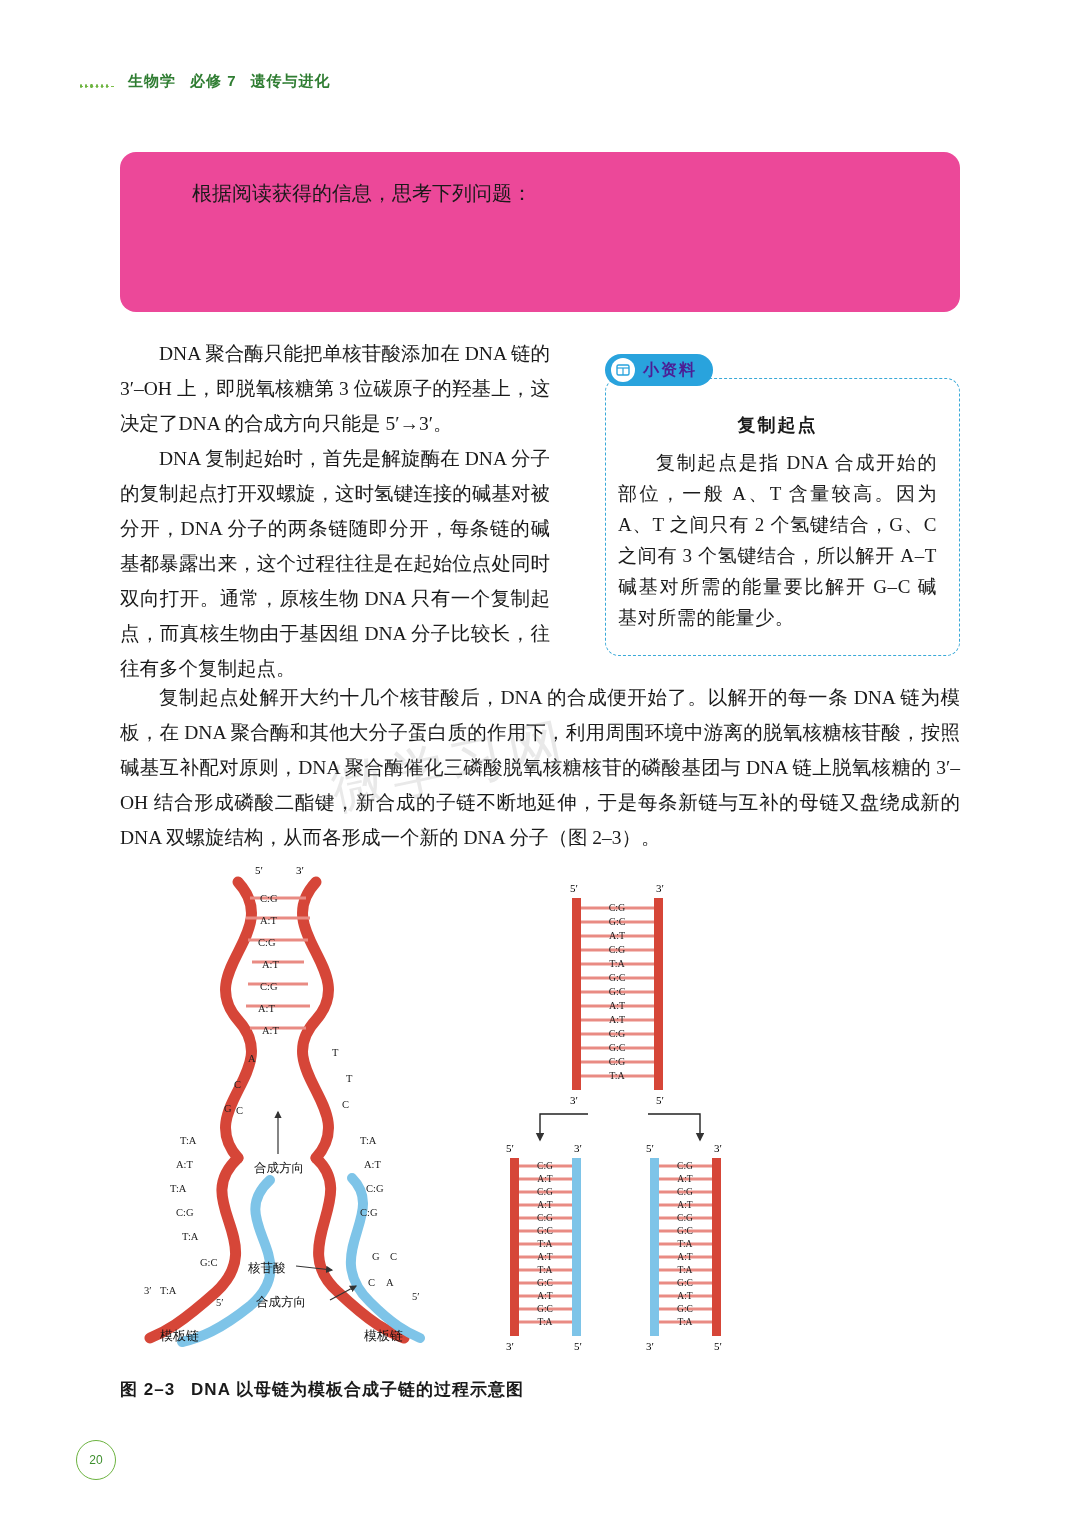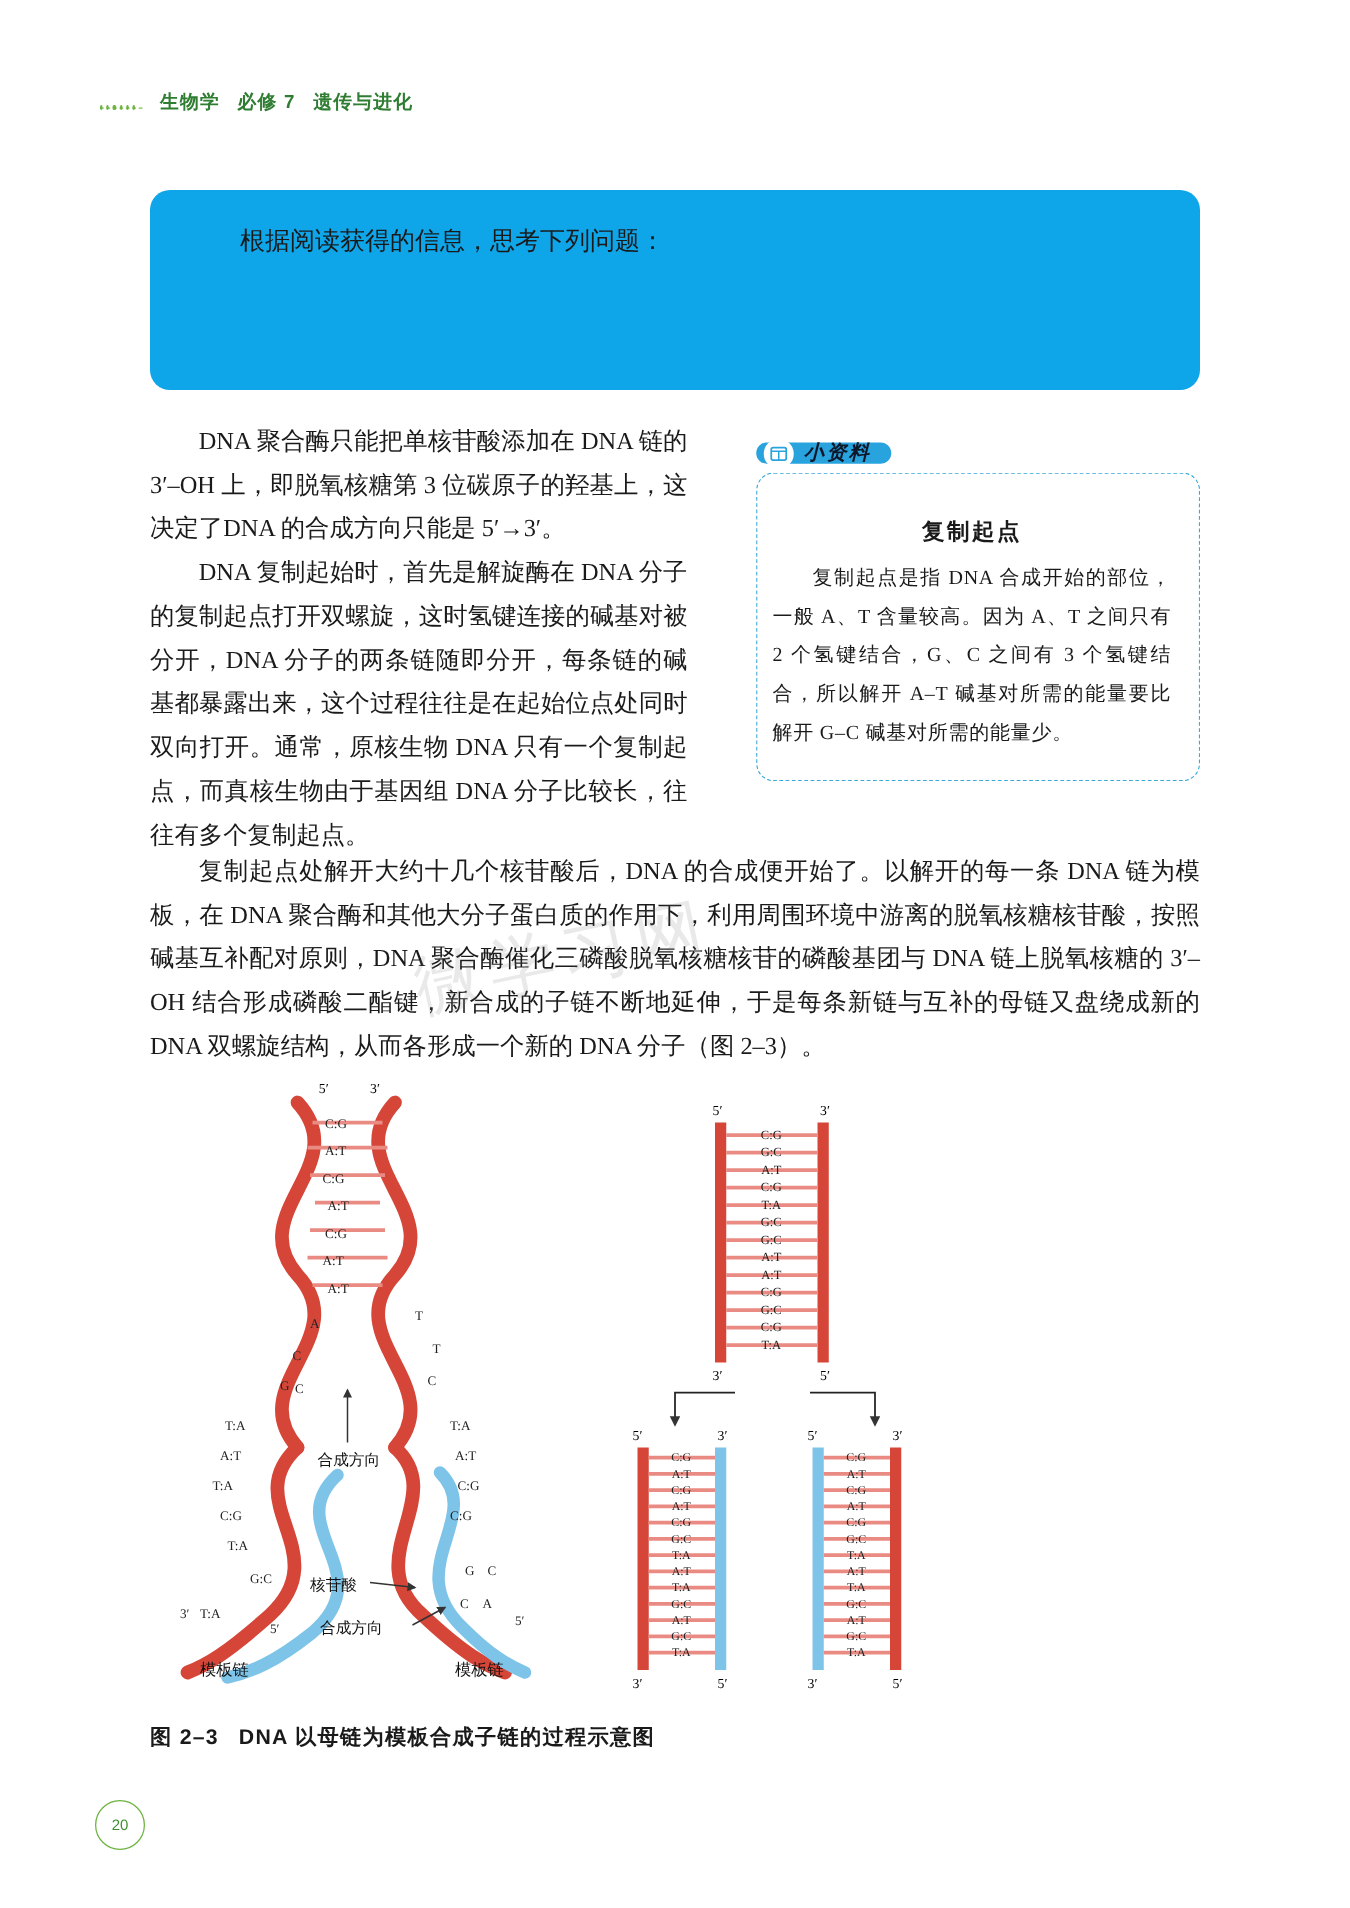--- a/index.html
+++ b/index.html
@@ -65,7 +65,7 @@
     top: 152px;
     width: 840px;
     min-height: 160px;
-    background: #0ea5e9;
+    background: #ec4899;
     border-radius: 16px;
     box-sizing: border-box;
     padding: 22px 40px 24px 72px;

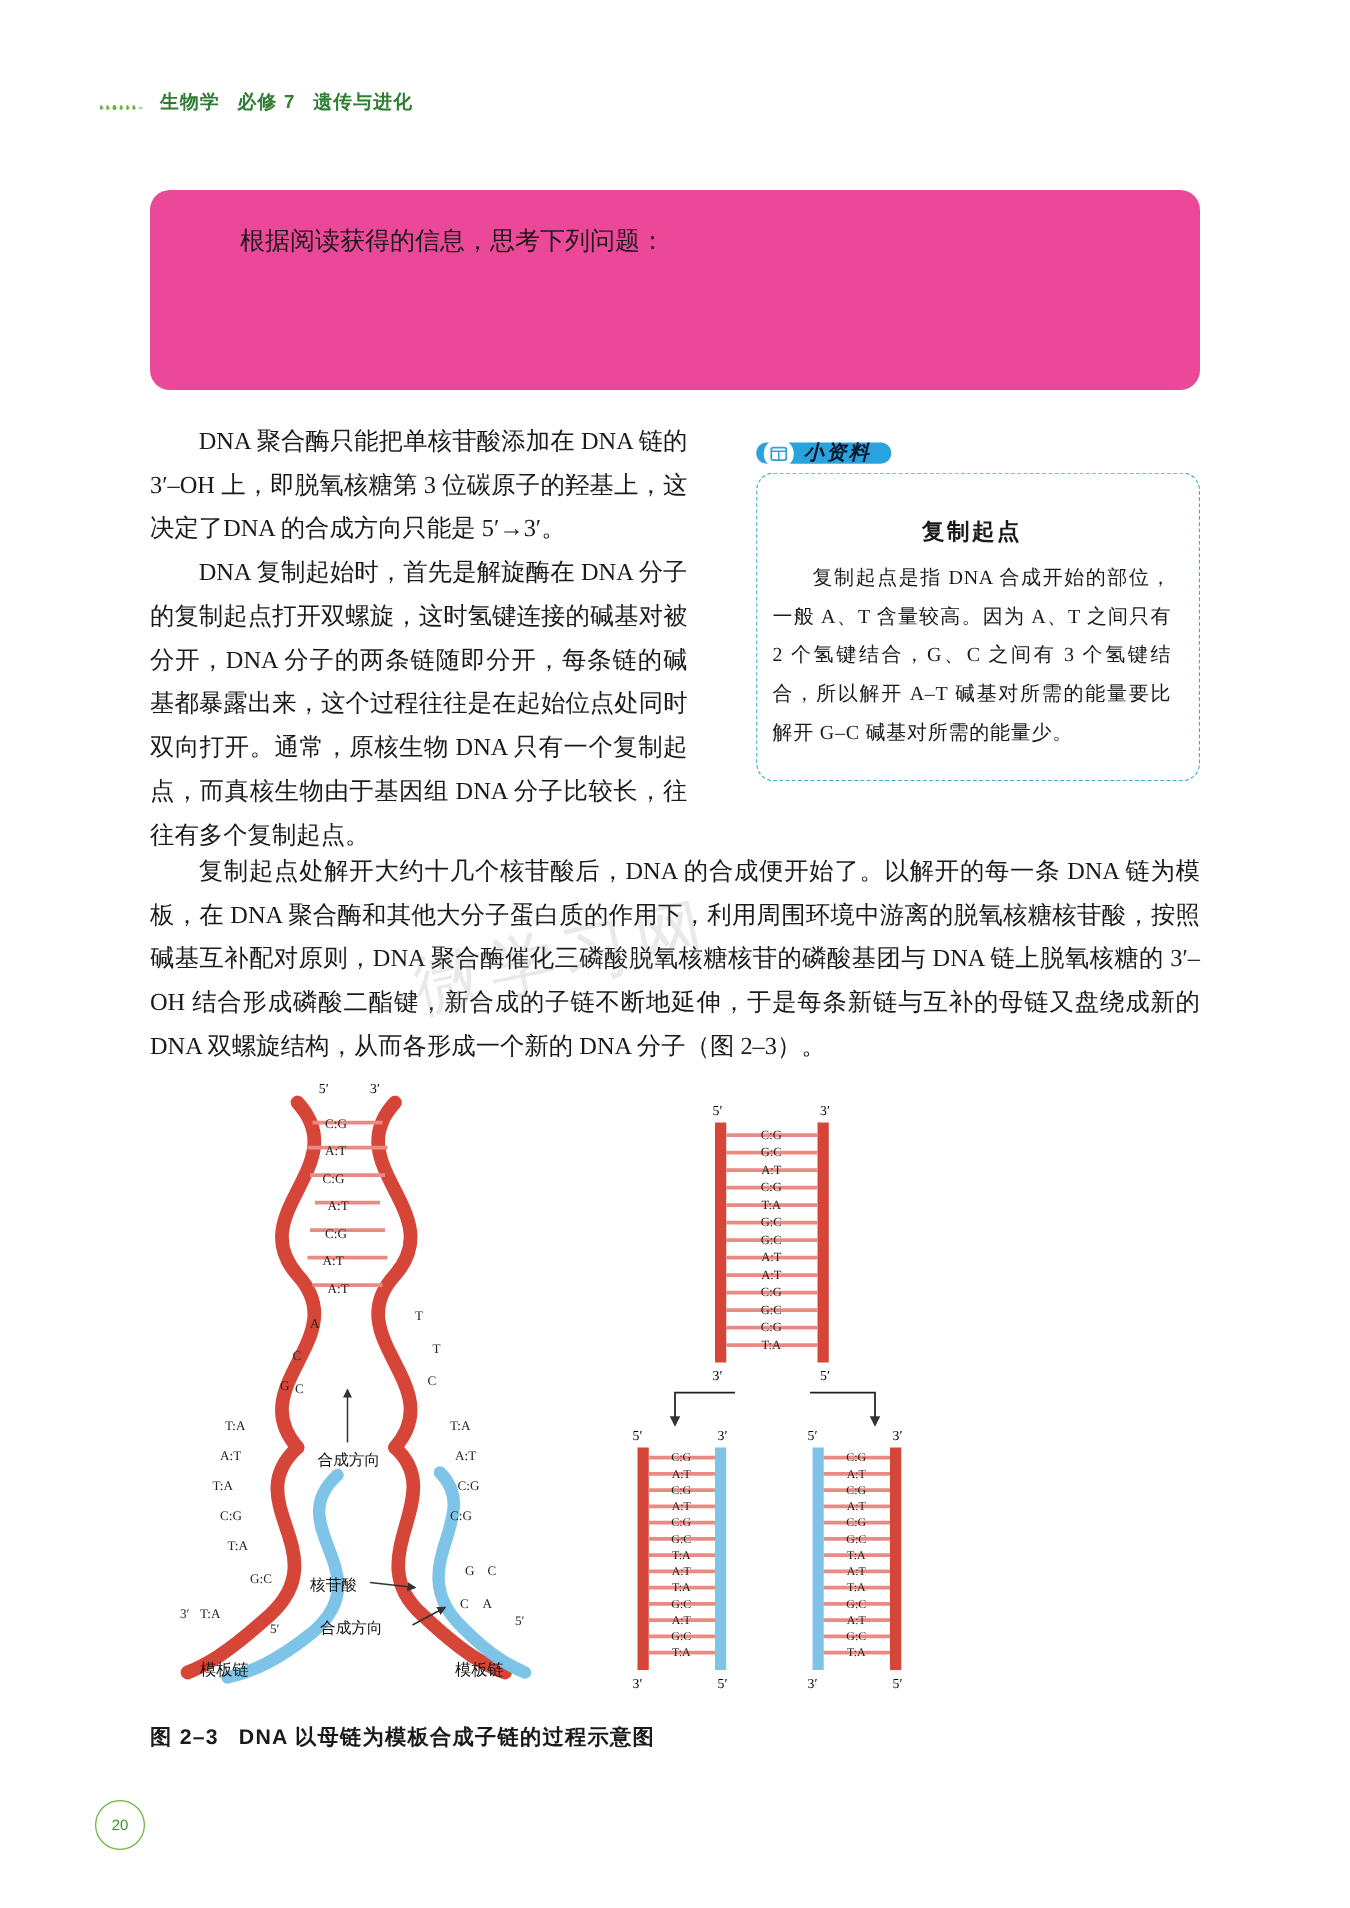--- a/index.html
+++ b/index.html
@@ -120,12 +120,11 @@
     display: flex;
     align-items: center;
     background: #29a3dd;
-    color: #0f172a;
+    color: #4c1d95;
     border-radius: 16px;
-    height: 17px;
+    height: 32px;
     padding: 0 16px 0 6px;
     gap: 8px;
-    font-style: italic;
   }
   .sidecard-tab .tabicon {
     width: 24px;

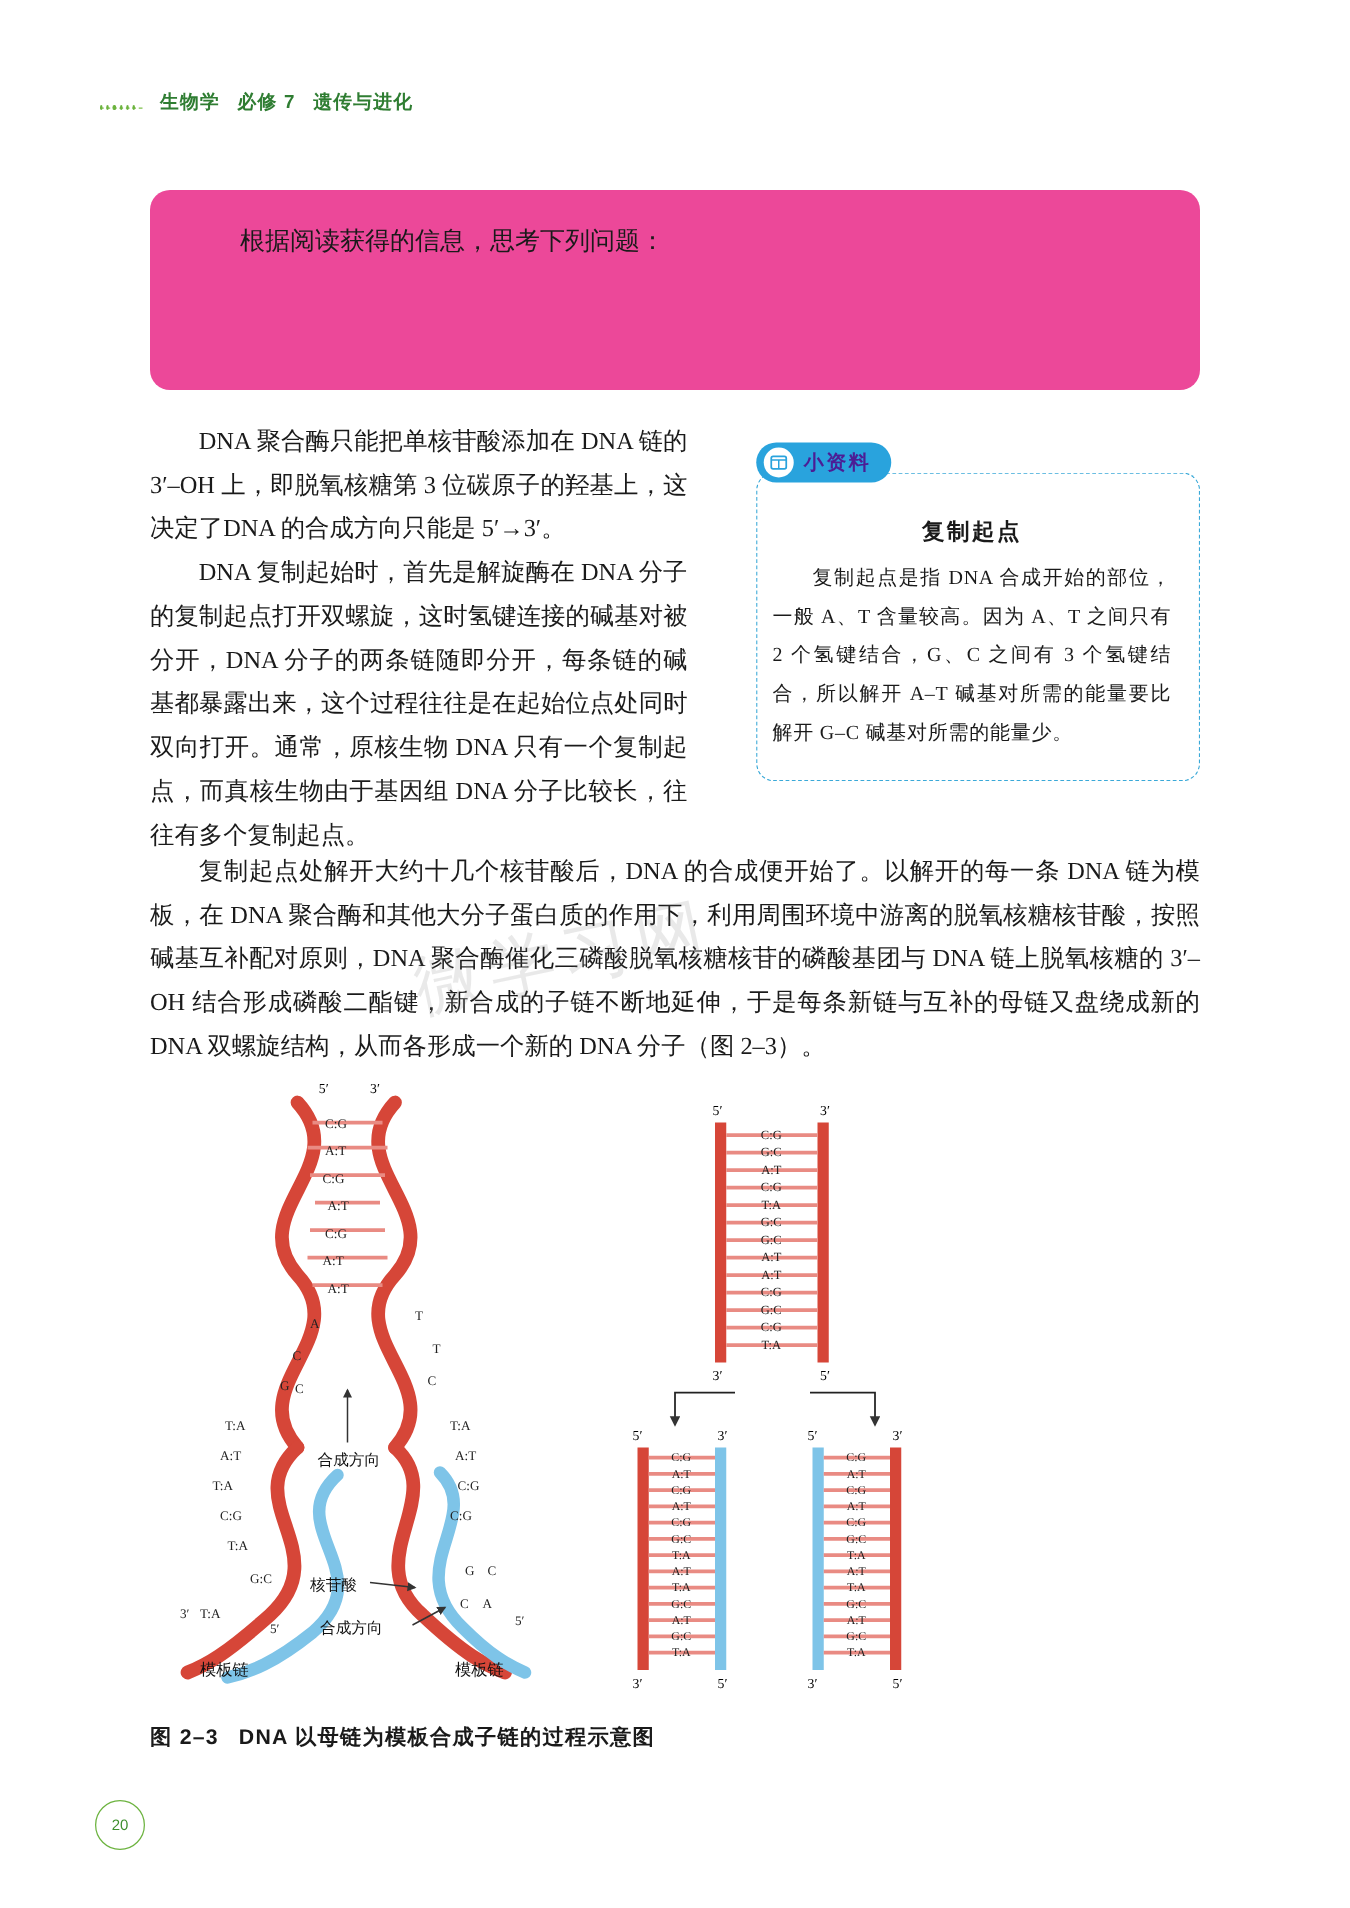--- a/index.html
+++ b/index.html
@@ -151,7 +151,7 @@
   }
   .sidecard p {
     margin: 0;
-    font-size: 16px;
+    font-size: 19px;
     line-height: 31px;
     text-align: justify;
     text-indent: 2em;

